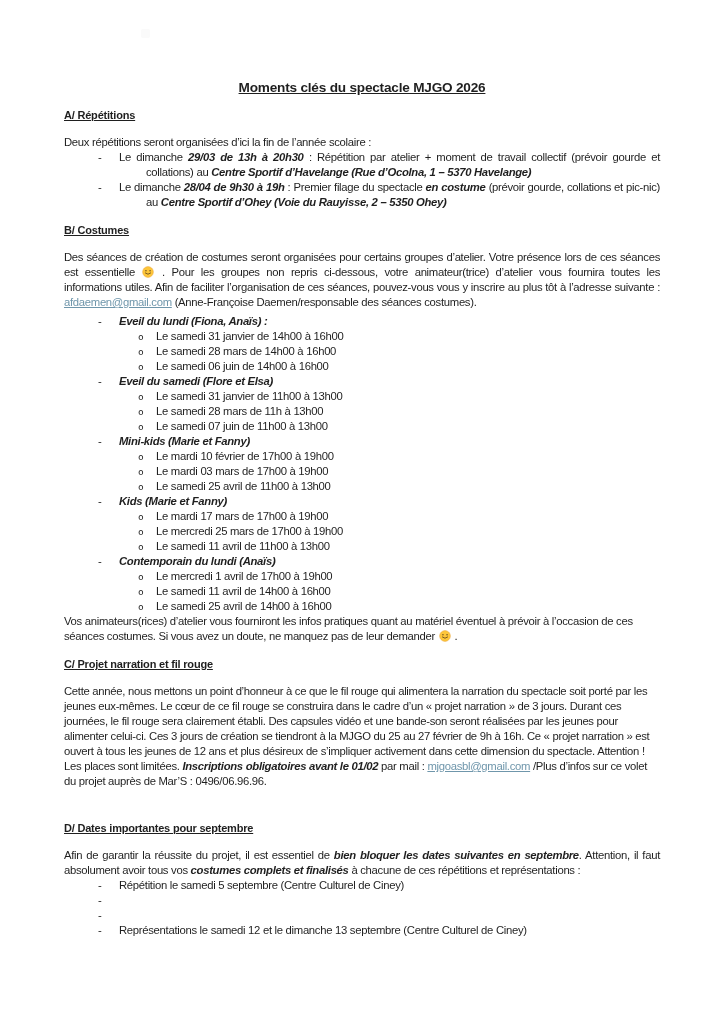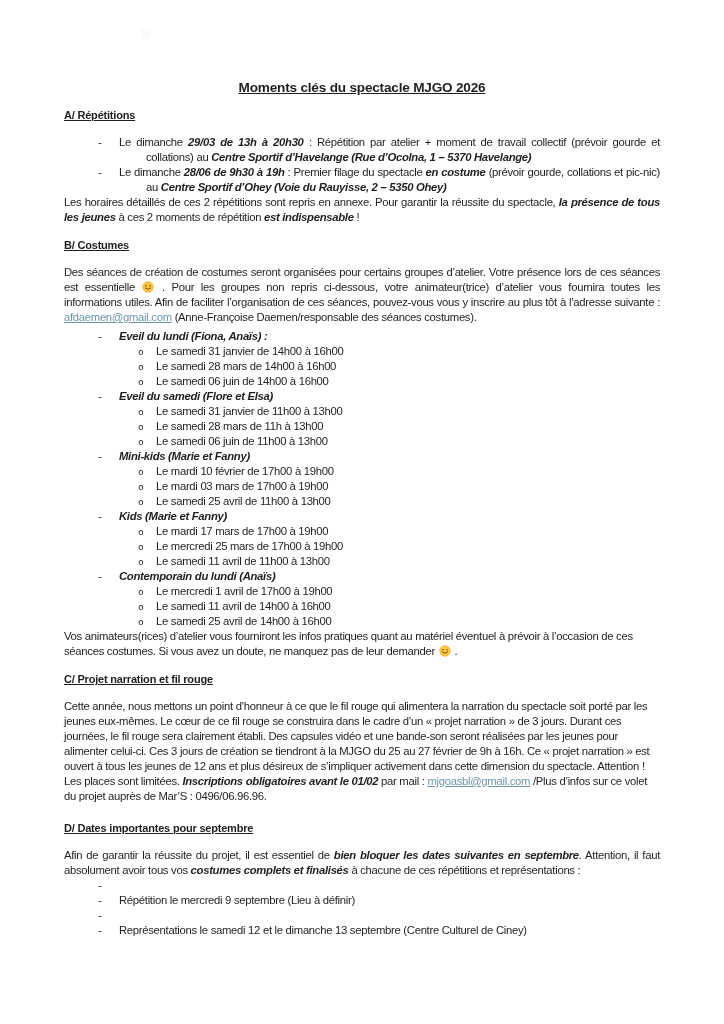--- a/index.html
+++ b/index.html
@@ -58,6 +58,7 @@
 
   <section>
     <h2 class="heading">A/ Répétitions</h2>
+    <p class="para">Deux répétitions seront organisées d’ici la fin de l’année scolaire :</p>
     <div>
 
         <div class="a-item jt">

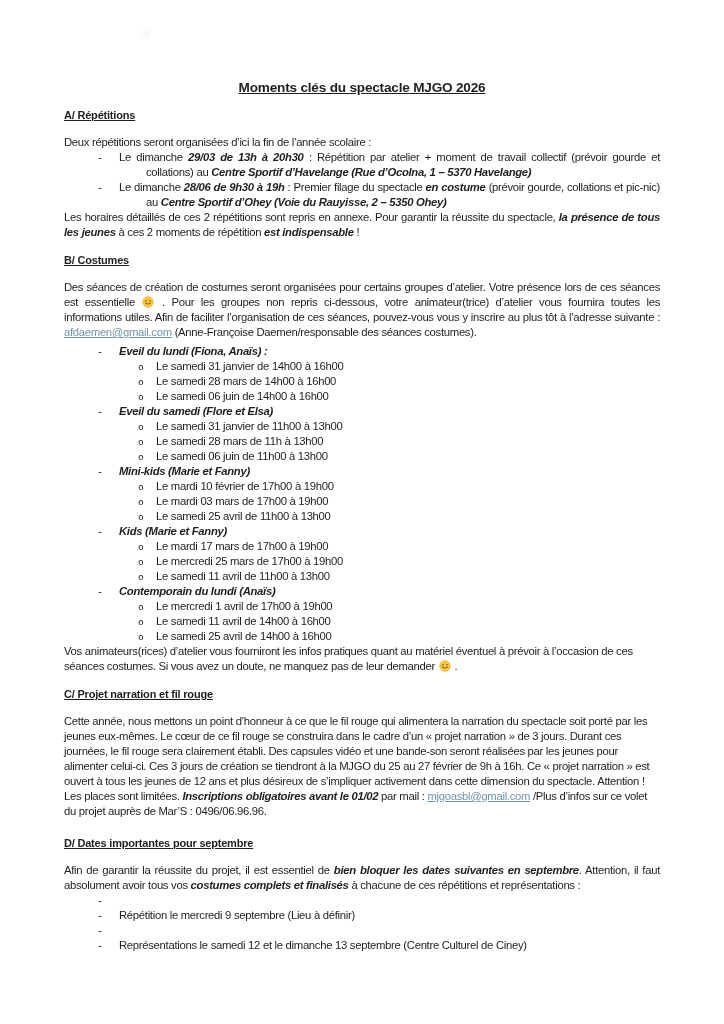--- a/index.html
+++ b/index.html
@@ -68,7 +68,7 @@
 
         <div class="a-item jt">
           <span class="adash">-</span>
-          <span><span>Le dimanche </span><span class="b">28/06 de 9h30 à 19h</span><span> : Premier filage du spectacle </span><span class="b">en costume</span><span> (prévoir gourde, collations et pic-nic) au </span><span class="b">Centre Sportif d’Ohey (Voie du Rauyisse, 2 – 5350 Ohey)</span></span>
+          <span><span>Le dimanche </span><span class="b">28/04 de 9h30 à 19h</span><span> : Premier filage du spectacle </span><span class="b">en costume</span><span> (prévoir gourde, collations et pic-nic) au </span><span class="b">Centre Sportif d’Ohey (Voie du Rauyisse, 2 – 5350 Ohey)</span></span>
         </div>
       </div>
     <p class="para jt"><span>Les horaires détaillés de ces 2 répétitions sont repris en annexe. Pour garantir la réussite du spectacle, </span><span class="b">la présence de tous les jeunes</span><span> à ces 2 moments de répétition </span><span class="b">est indispensable</span><span> !</span></p>

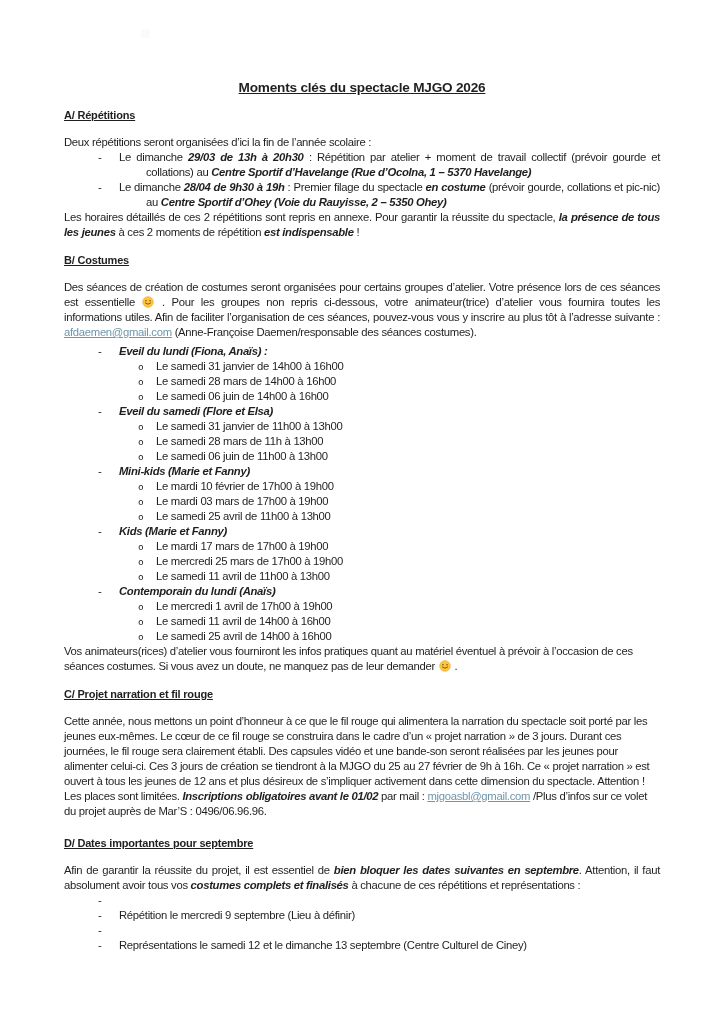--- a/index.html
+++ b/index.html
@@ -71,7 +71,6 @@
           <span><span>Le dimanche </span><span class="b">28/04 de 9h30 à 19h</span><span> : Premier filage du spectacle </span><span class="b">en costume</span><span> (prévoir gourde, collations et pic-nic) au </span><span class="b">Centre Sportif d’Ohey (Voie du Rauyisse, 2 – 5350 Ohey)</span></span>
         </div>
       </div>
-    <p class="para jt"><span>Les horaires détaillés de ces 2 répétitions sont repris en annexe. Pour garantir la réussite du spectacle, </span><span class="b">la présence de tous les jeunes</span><span> à ces 2 moments de répétition </span><span class="b">est indispensable</span><span> !</span></p>
   </section>
 
   <section>

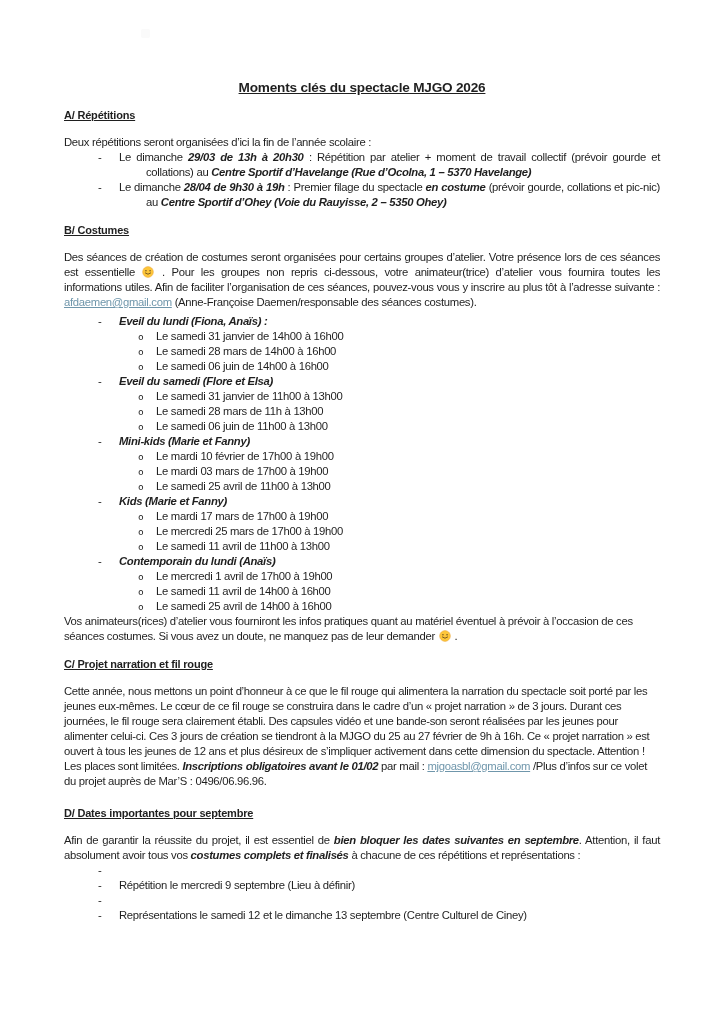--- a/index.html
+++ b/index.html
@@ -126,7 +126,7 @@
 
               <div class="sess-row">
                 <span class="marker2">o</span>
-                <span>Le samedi 06 juin de 11h00 à 13h00</span>
+                <span>Le samedi 07 juin de 11h00 à 13h00</span>
               </div>
             </div>
         </div>

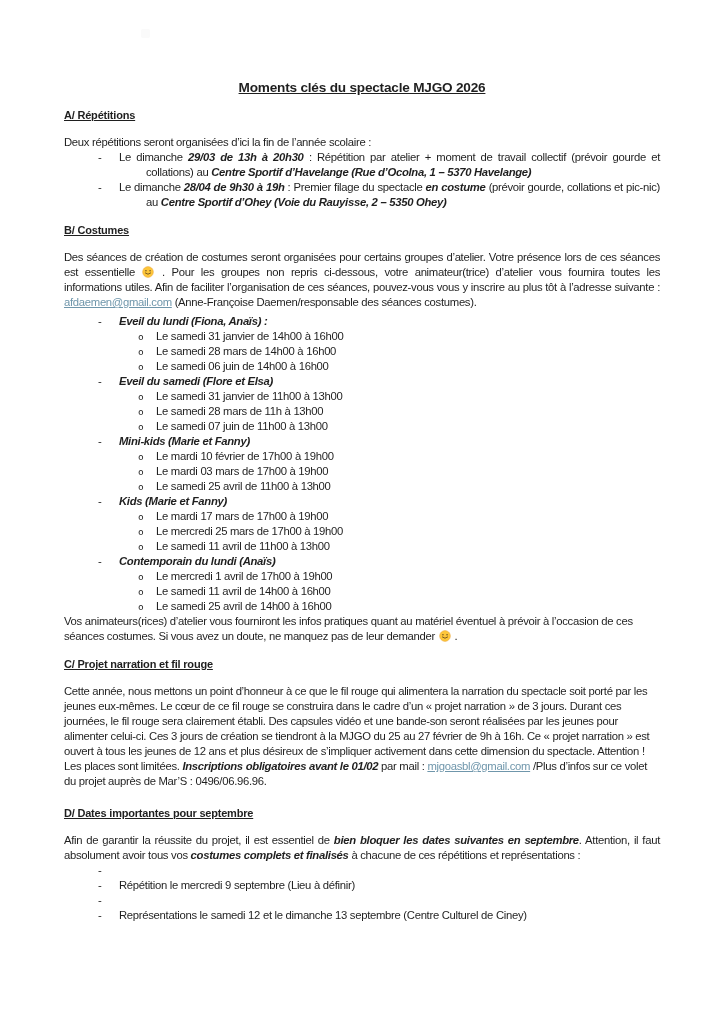--- a/index.html
+++ b/index.html
@@ -26,7 +26,7 @@
     font-size:11px;font-weight:700;text-decoration:underline;
     margin:13px 0 12px 0;letter-spacing:-0.2px;
   }
-  .heading.extra-top{margin-top:17px;}
+  .heading.extra-top{margin-top:32px;}
   .para{margin:0;}
   .jt{text-align:justify;}
   .bintro{margin-bottom:4px;}

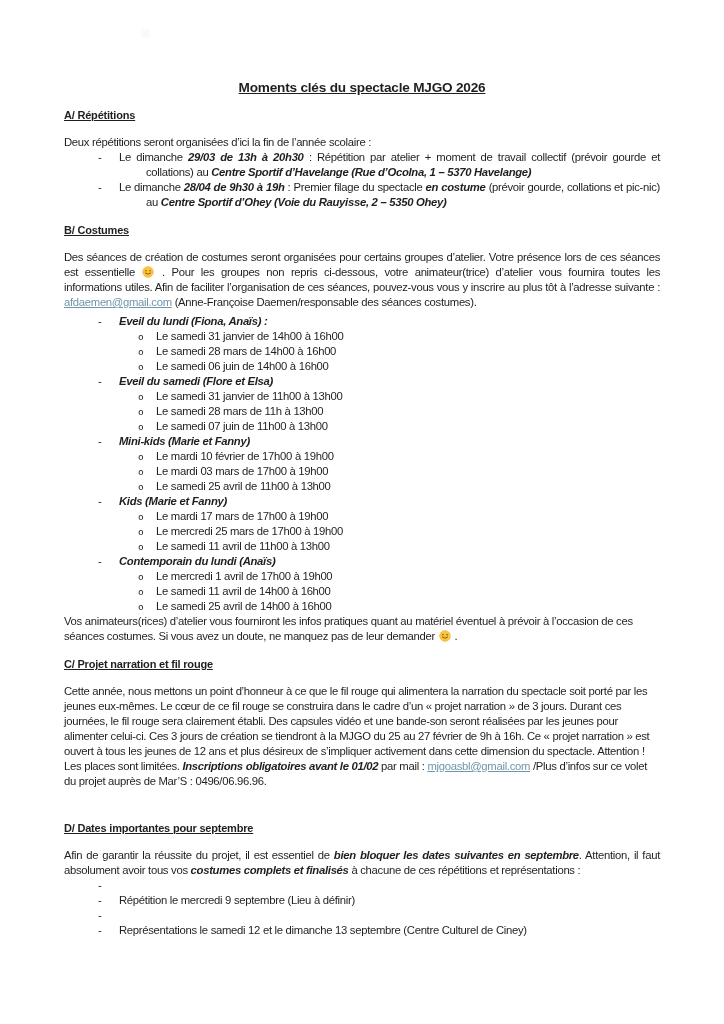--- a/index.html
+++ b/index.html
@@ -223,6 +223,7 @@
 
         <div class="dash-row">
           <span class="marker">-</span>
+          <span>Répétition le samedi 5 septembre (Centre Culturel de Ciney)</span>
         </div>
 
         <div class="dash-row">

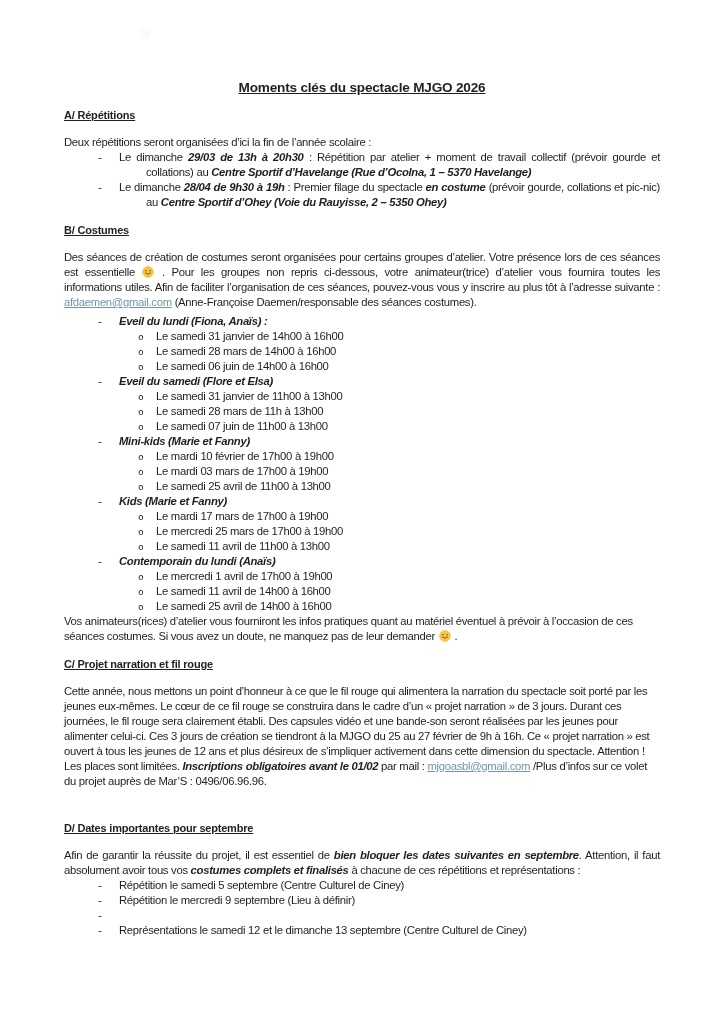--- a/index.html
+++ b/index.html
@@ -228,7 +228,6 @@
 
         <div class="dash-row">
           <span class="marker">-</span>
-          <span>Répétition le mercredi 9 septembre (Lieu à définir)</span>
         </div>
 
         <div class="dash-row">

